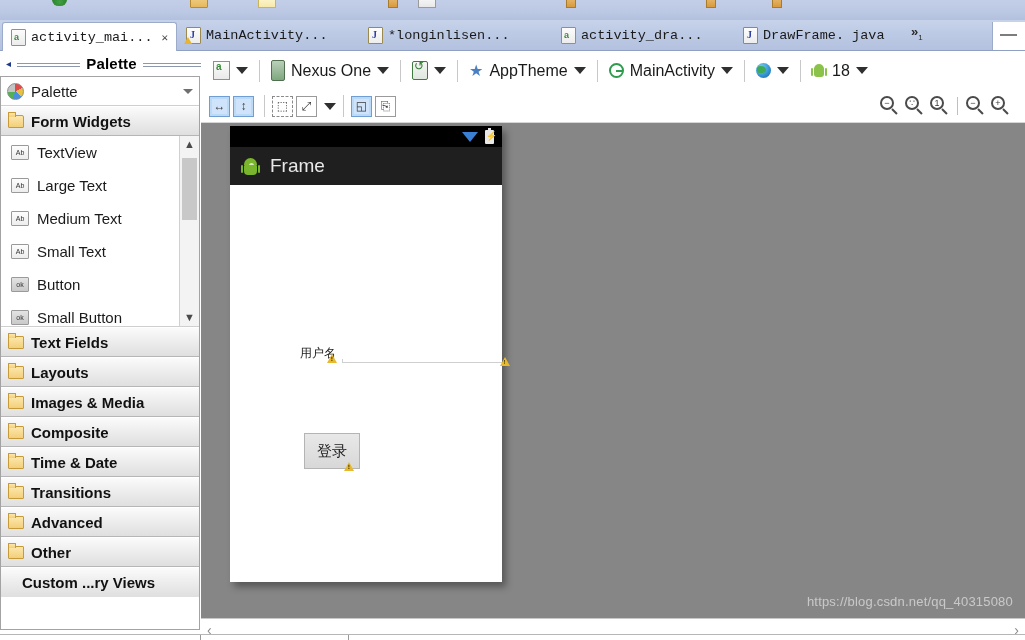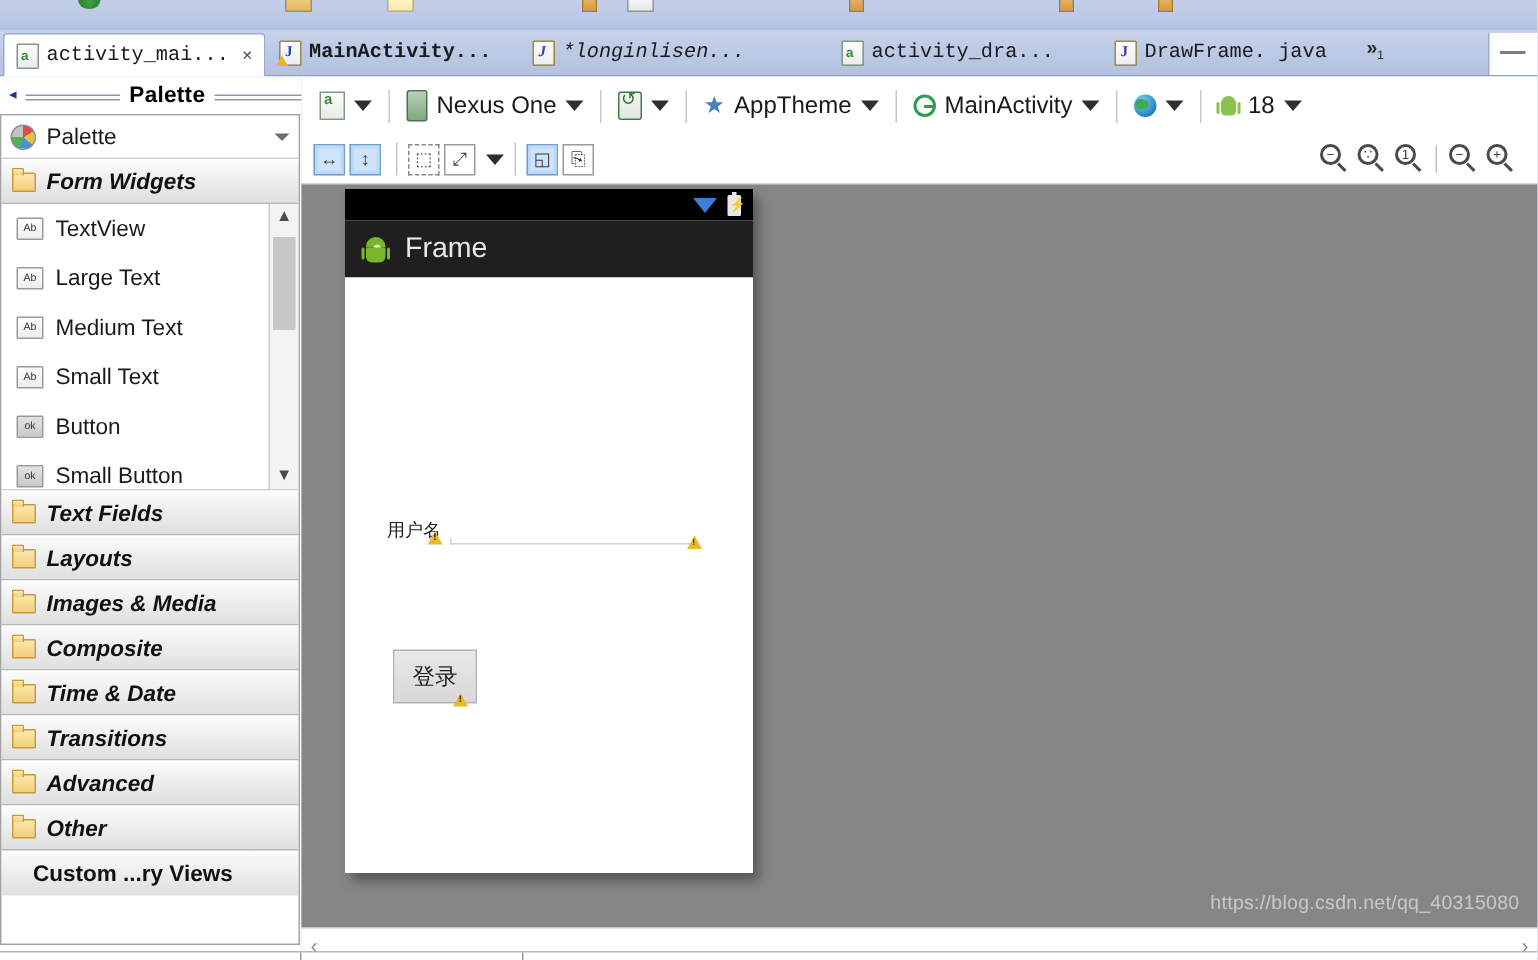--- a/index.html
+++ b/index.html
@@ -468,7 +468,7 @@
       <span>activity_mai...</span>
       <span class="tclose">✕</span>
     </div>
-    <div class="tab" style="left:178px;font-weight:bold;">
+    <div class="tab" style="left:178px;">
       <span class="ic ic-java warn"></span>
       <span>MainActivity...</span>
     </div>

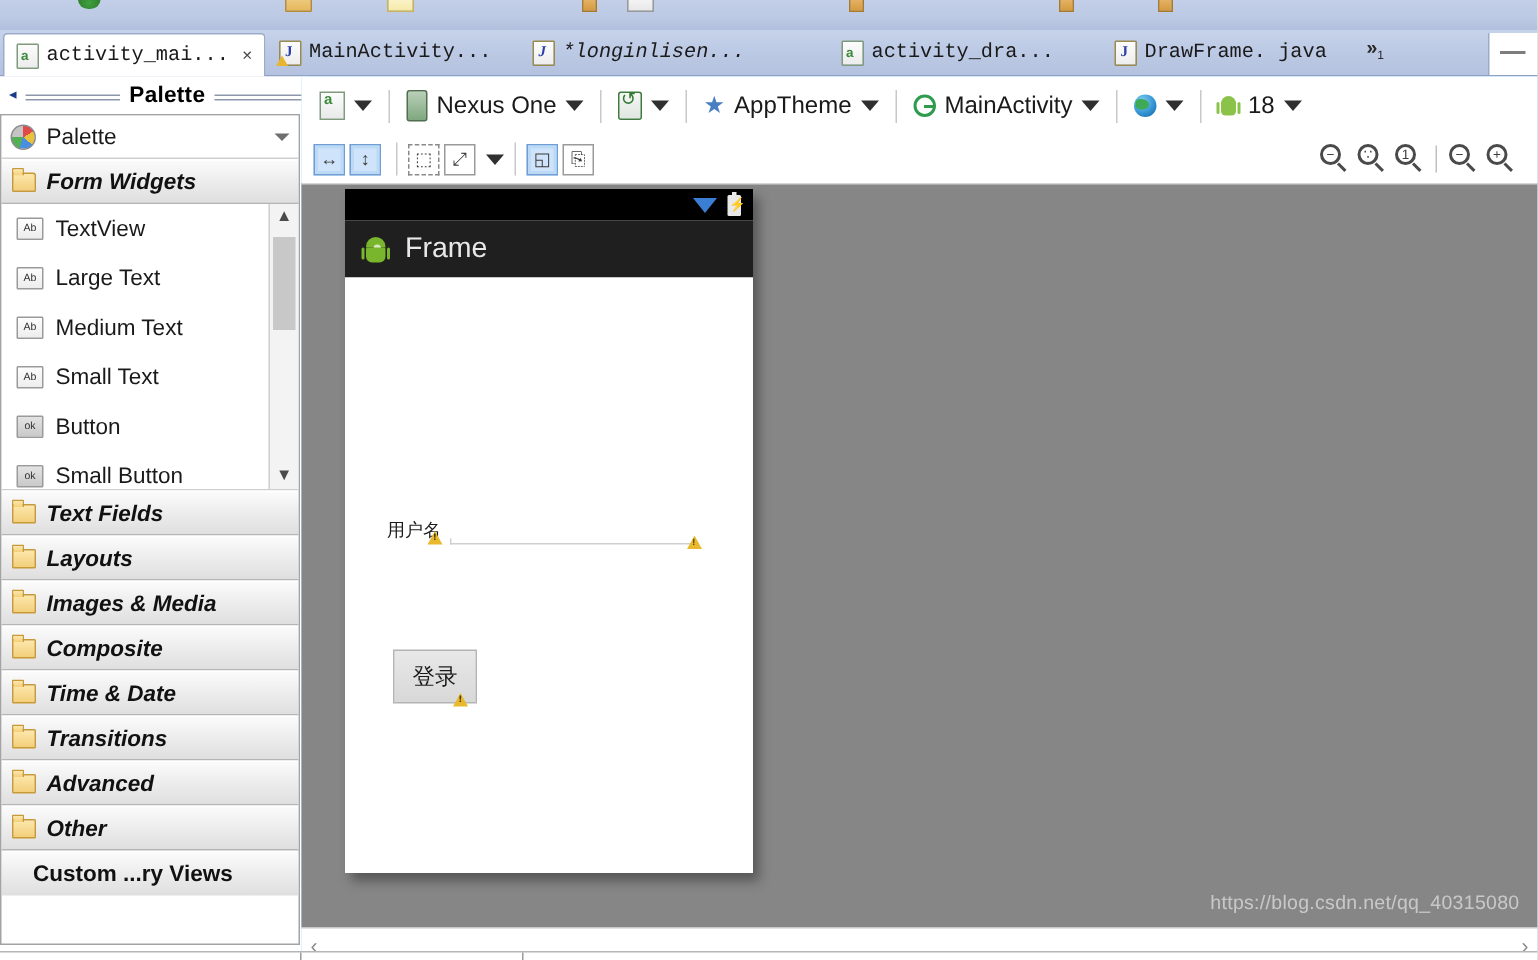--- a/index.html
+++ b/index.html
@@ -472,7 +472,7 @@
       <span class="ic ic-java warn"></span>
       <span>MainActivity...</span>
     </div>
-    <div class="tab" style="left:347px;font-style:italic;">
+    <div class="tab" style="left:360px;">
       <span class="ic ic-java"></span>
       <span>*longinlisen...</span>
     </div>

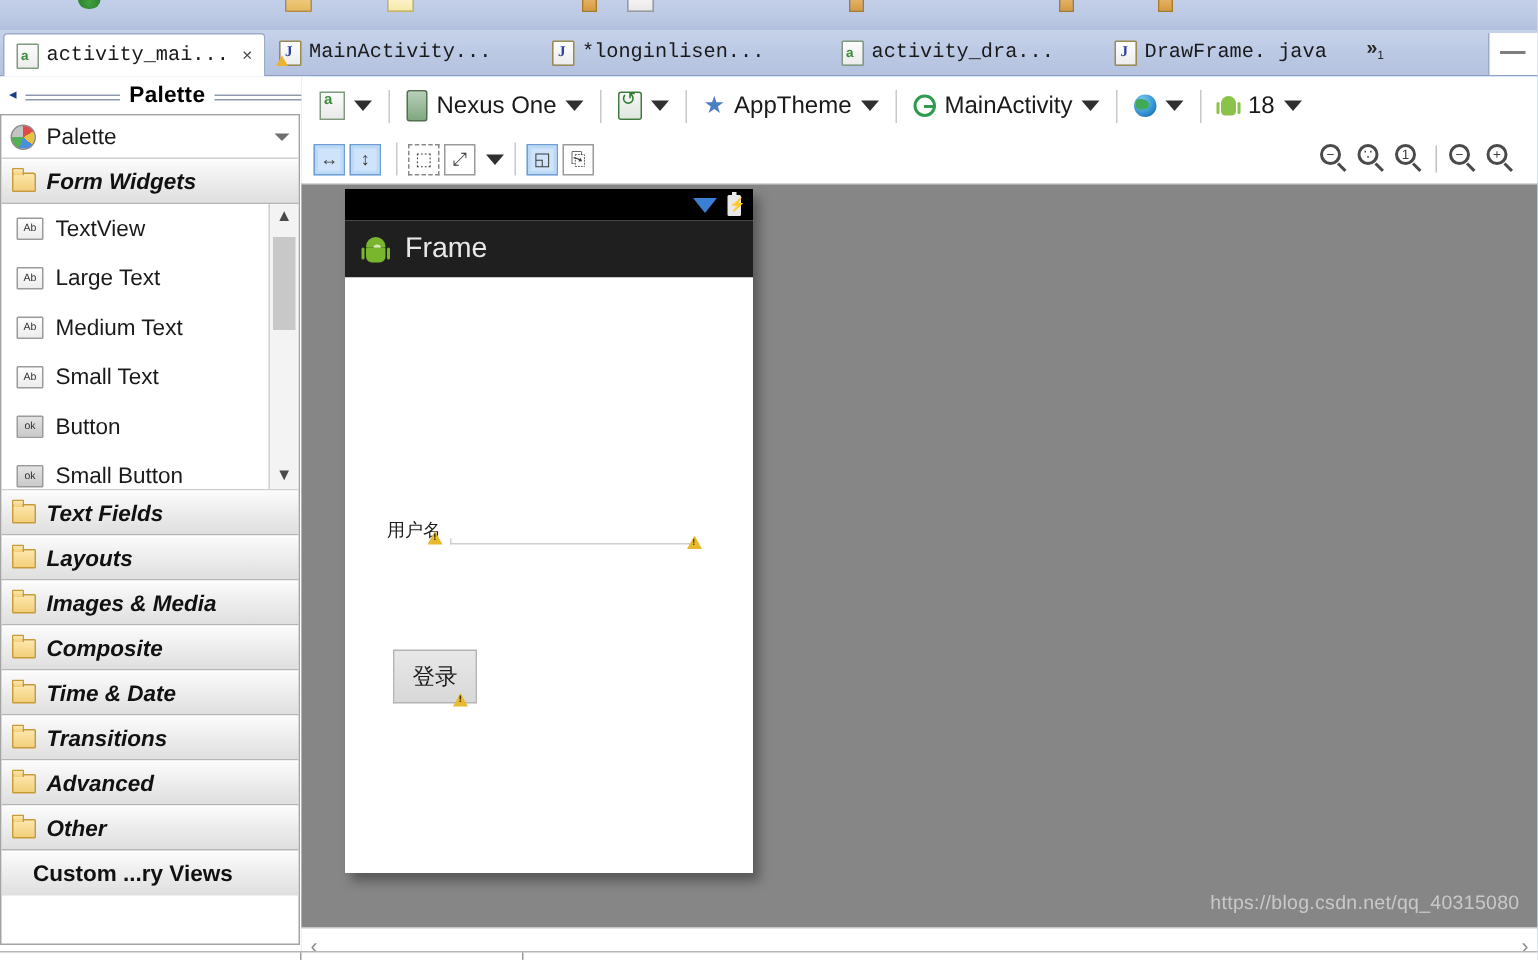--- a/index.html
+++ b/index.html
@@ -214,7 +214,7 @@
   
   .editor {
     position: absolute; left: 201px; top: 51px; width: 824px; height: 589px;
-    background: #7dd3fc;
+    background: #0369a1;
   }
   .tb1 {
     position: relative; height: 39px;

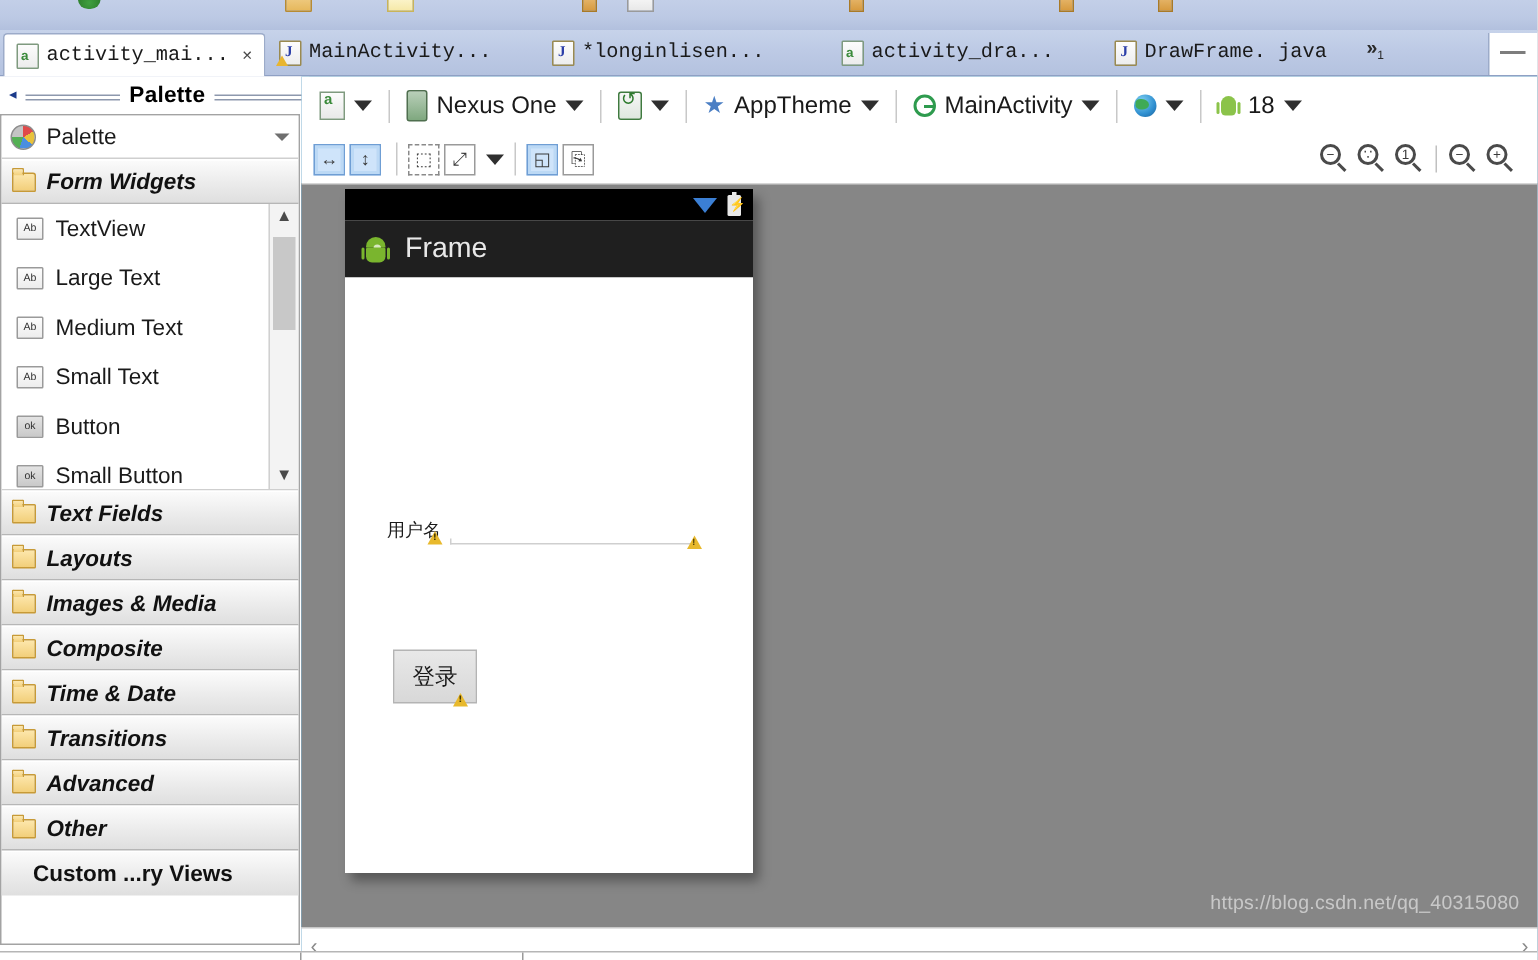--- a/index.html
+++ b/index.html
@@ -148,7 +148,6 @@
     border-top: 1px solid #ffffff;
     font-size: 15px; font-weight: bold; color: #111;
     box-sizing: border-box;
-    font-style: italic;
   }
   .folder {
     width: 14px; height: 11px; position: relative; flex: 0 0 auto;

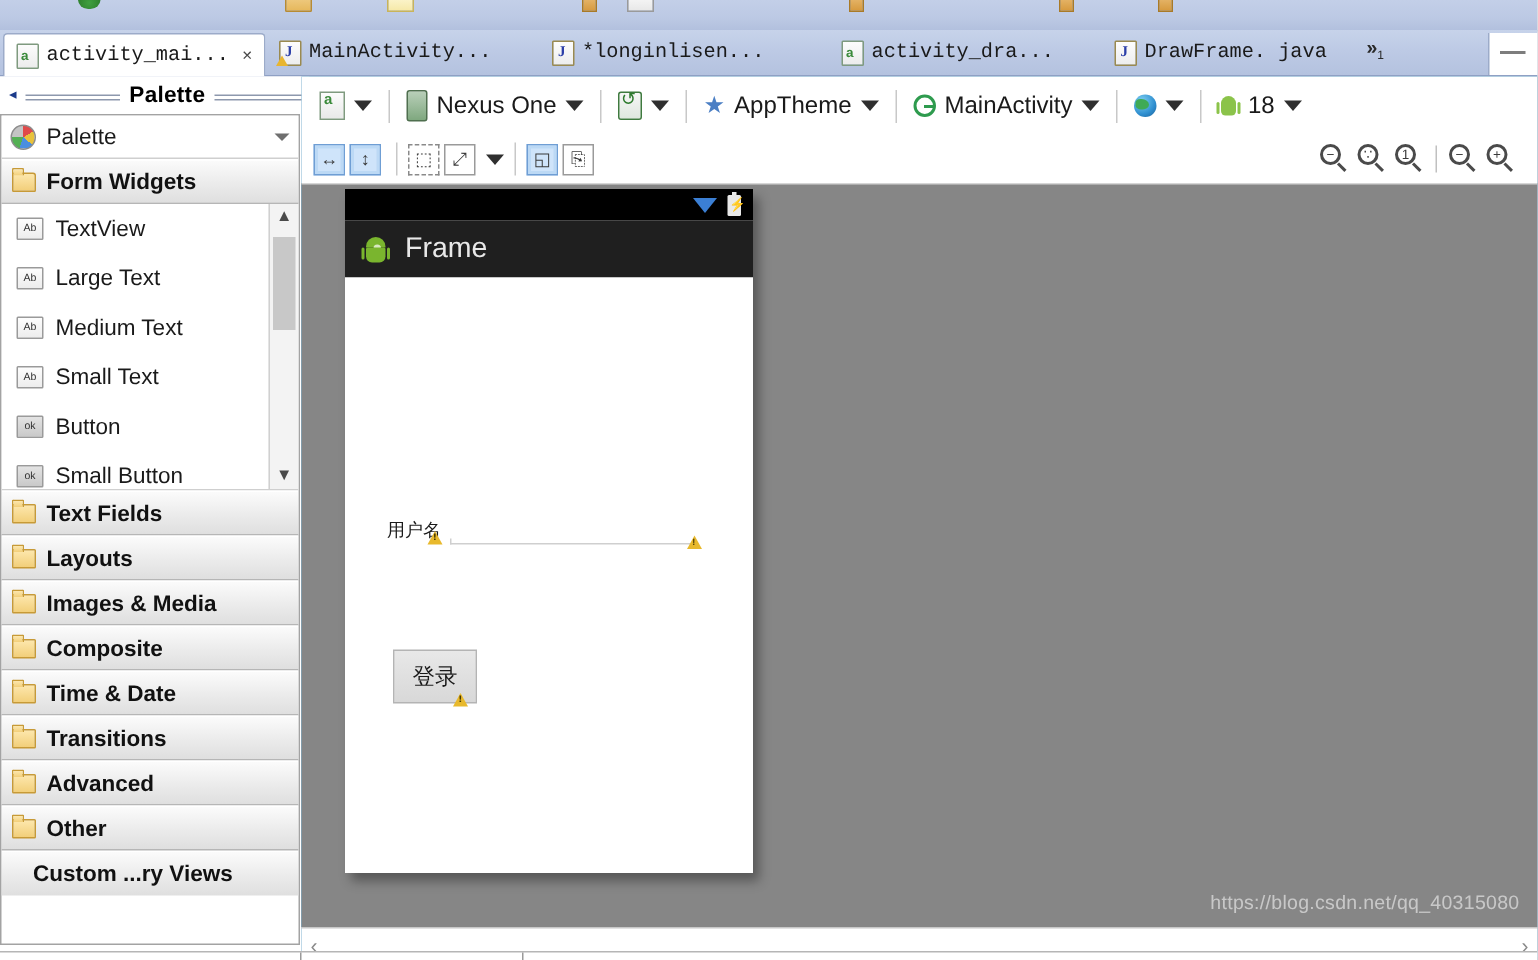--- a/index.html
+++ b/index.html
@@ -375,7 +375,7 @@
   .and-ico .arm-l { left: 0; }
   .and-ico .arm-r { right: 0; }
   .dev-title { color: #e8e8e8; font-size: 19px; font-weight: normal; }
-  .dev-body { position: relative; height: 397px; background: #ffffff; }
+  .dev-body { position: relative; height: 397px; background: #ffffff; margin-left: 42px; }
 
   .dev-label {
     position: absolute; left: 28px; top: 160px;

